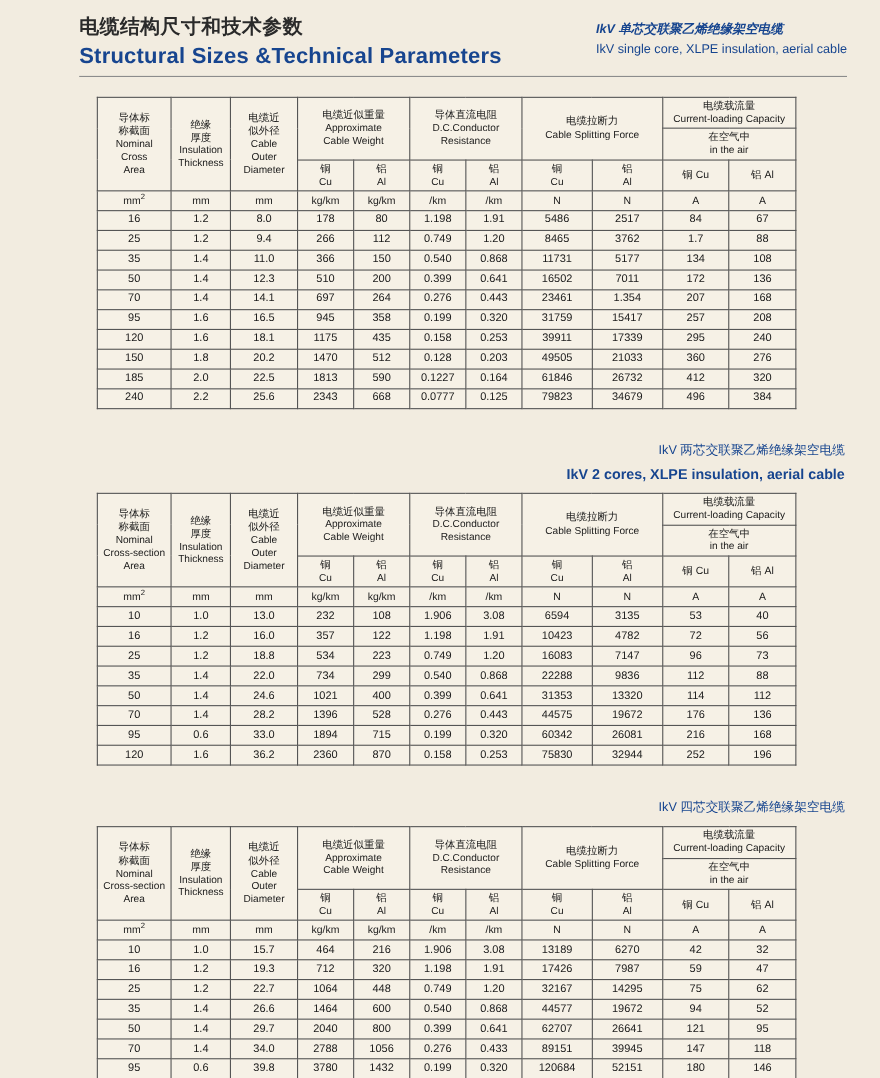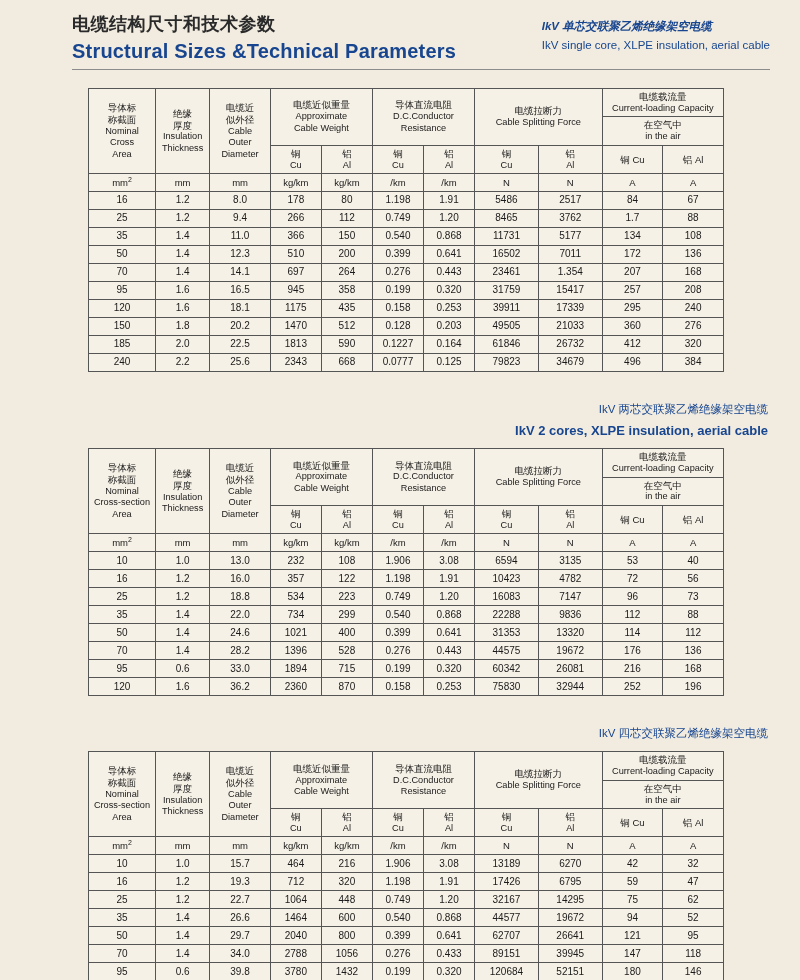--- a/index.html
+++ b/index.html
@@ -746,7 +746,7 @@
               <td>1.198</td>
               <td>1.91</td>
               <td>17426</td>
-              <td>6795</td>
+              <td>7987</td>
               <td>59</td>
               <td>47</td>
             </tr>

